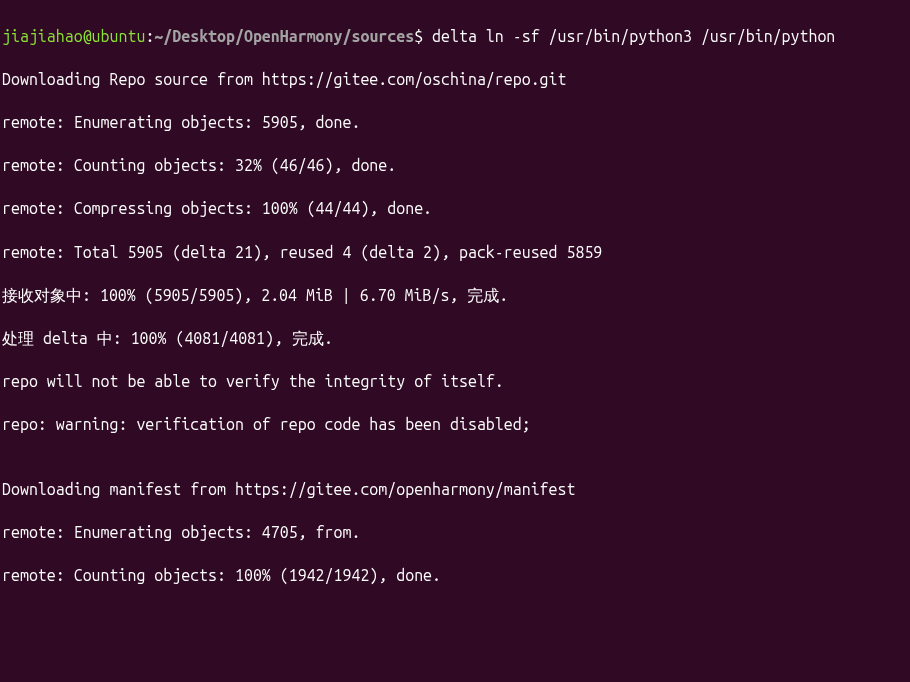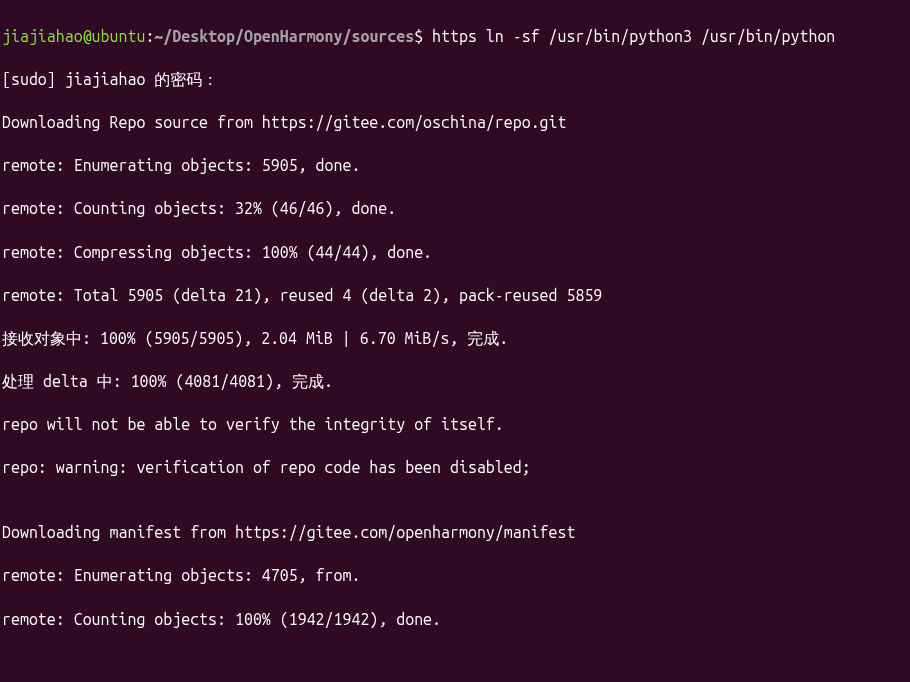--- a/index.html
+++ b/index.html
@@ -29,7 +29,7 @@
 <body>
 
 <div class="term">
-<span class="row"><span class="user">jiajiahao@ubuntu</span><span class="white">:</span><span class="path">~/Desktop/OpenHarmony/sources</span><span class="white">$ </span><span class="cmd">https ln -sf /usr/bin/python3 /usr/bin/python</span></span>
+<span class="row"><span class="user">jiajiahao@ubuntu</span><span class="white">:</span><span class="path">~/Desktop/OpenHarmony/sources</span><span class="white">$ </span><span class="cmd">delta ln -sf /usr/bin/python3 /usr/bin/python</span></span>
 <span class="row">[sudo] jiajiahao 的密码：</span>
 <span class="row">Downloading Repo source from https://gitee.com/oschina/repo.git</span>
 <span class="row">remote: Enumerating objects: 5905, done.</span>

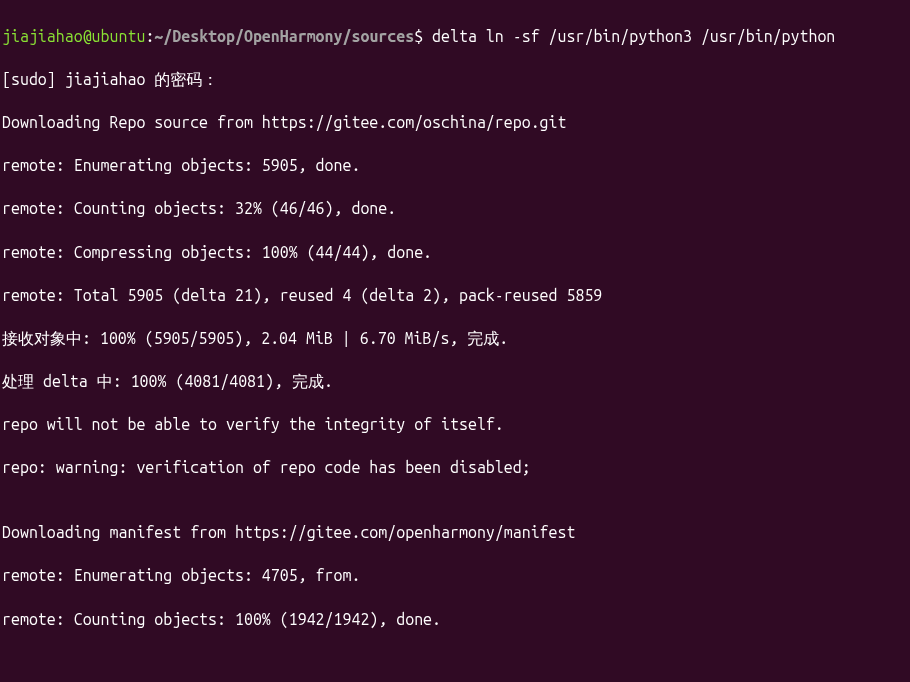--- a/index.html
+++ b/index.html
@@ -30,7 +30,6 @@
 
 <div class="term">
 <span class="row"><span class="user">jiajiahao@ubuntu</span><span class="white">:</span><span class="path">~/Desktop/OpenHarmony/sources</span><span class="white">$ </span><span class="cmd">delta ln -sf /usr/bin/python3 /usr/bin/python</span></span>
-<span class="row">[sudo] jiajiahao 的密码：</span>
 <span class="row">Downloading Repo source from https://gitee.com/oschina/repo.git</span>
 <span class="row">remote: Enumerating objects: 5905, done.</span>
 <span class="row">remote: Counting objects: 32% (46/46), done.</span>

